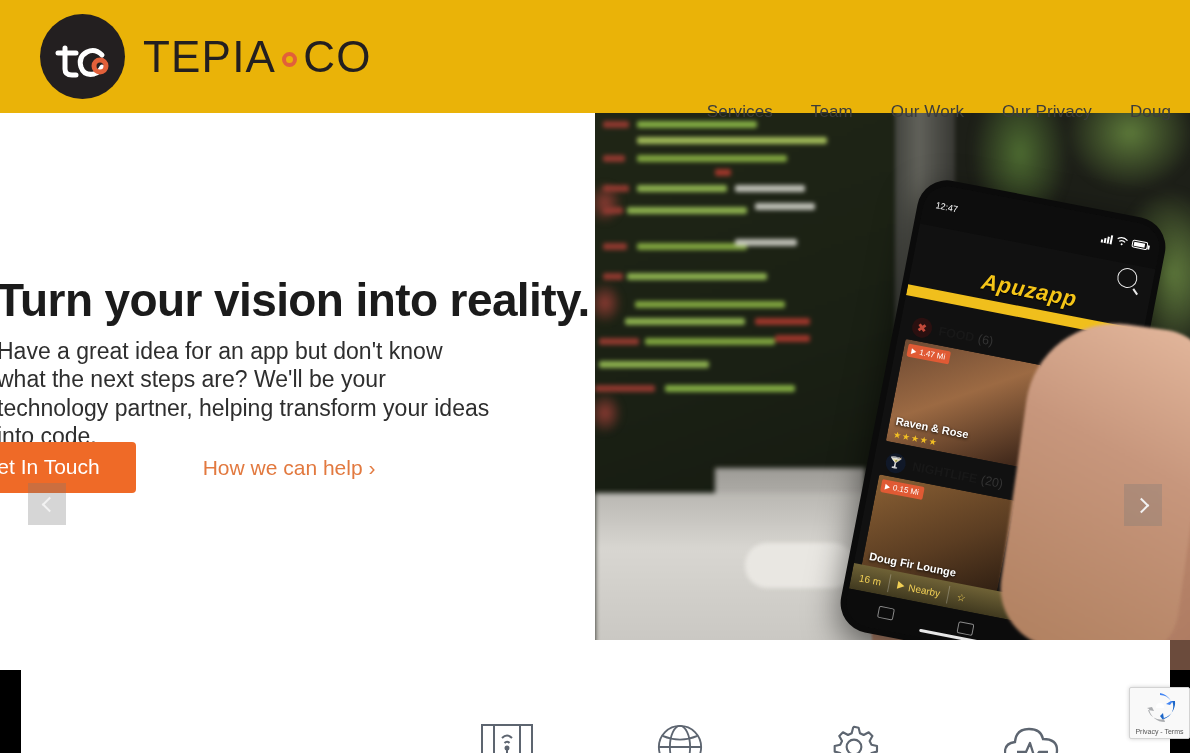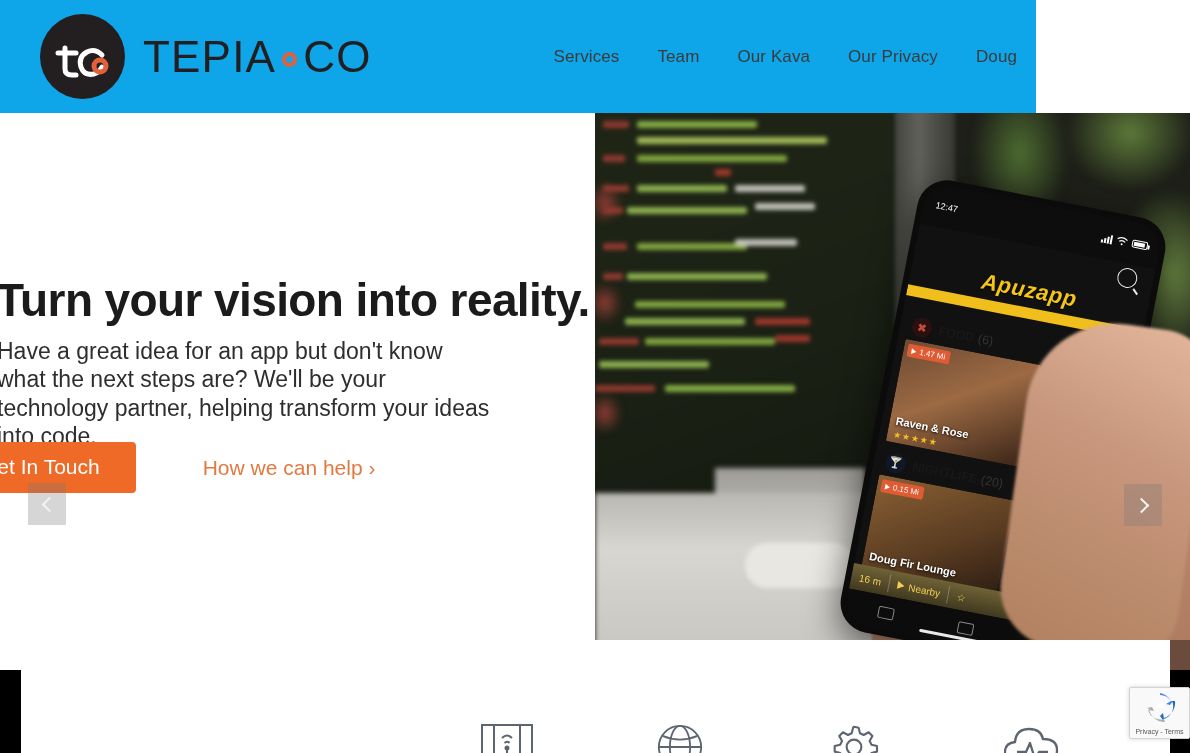--- a/index.html
+++ b/index.html
@@ -15,8 +15,8 @@
 
   
   .header {
-    position: absolute; left: 0; top: 0; width: 1036px; height: 113px;
-    background: #0ea5e9; z-index: 40;
+    position: absolute; left: 0; top: 0; width: 1190px; height: 113px;
+    background: #eab308; z-index: 40;
   }
   .brand { position: absolute; left: 40px; top: 14px; display: flex; align-items: center; }
   .brand-mark {

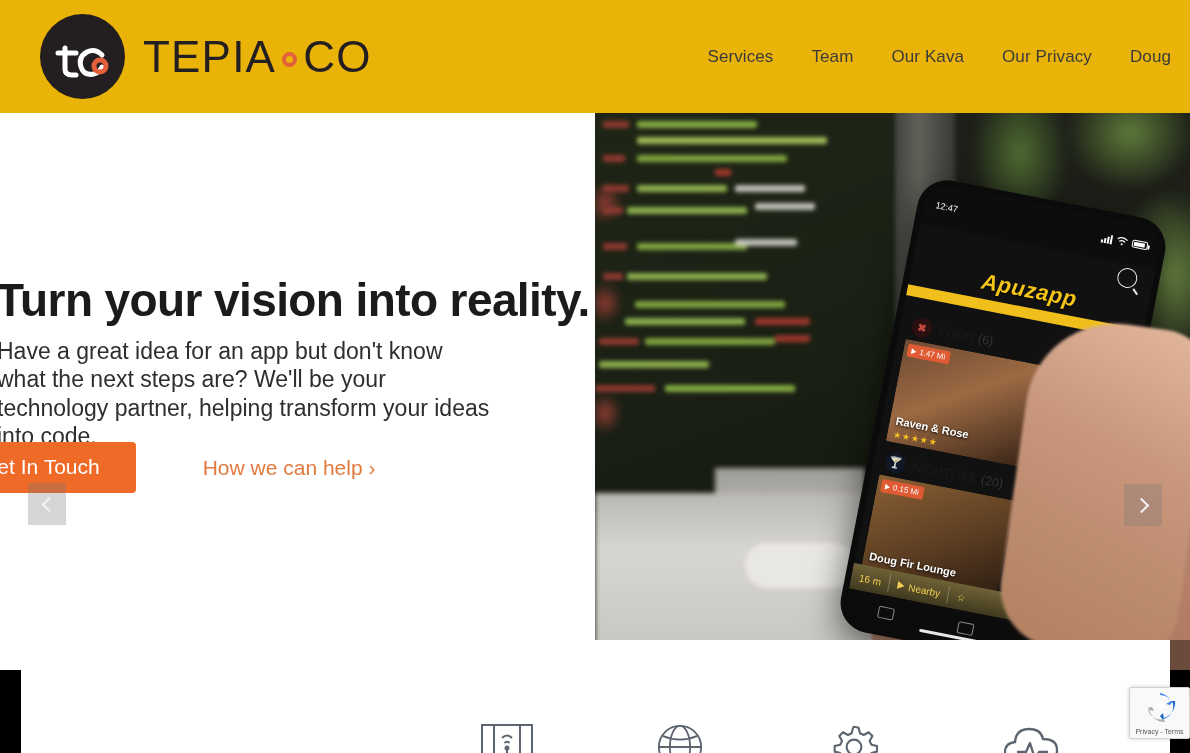--- a/index.html
+++ b/index.html
@@ -37,7 +37,7 @@
     margin: 0 6px; position: relative; top: 3px;
   }
 
-  .nav { position: absolute; right: 0; top: 0; height: 113px; display: flex; align-items: center; }
+  .nav { position: absolute; right: 0; top: 9px; height: 113px; display: flex; align-items: flex-end; }
   .nav-list { display: flex; align-items: center; list-style: none; }
   .nav-item {
     font-size: 17px; color: #3b3b3b; padding: 0 19px;

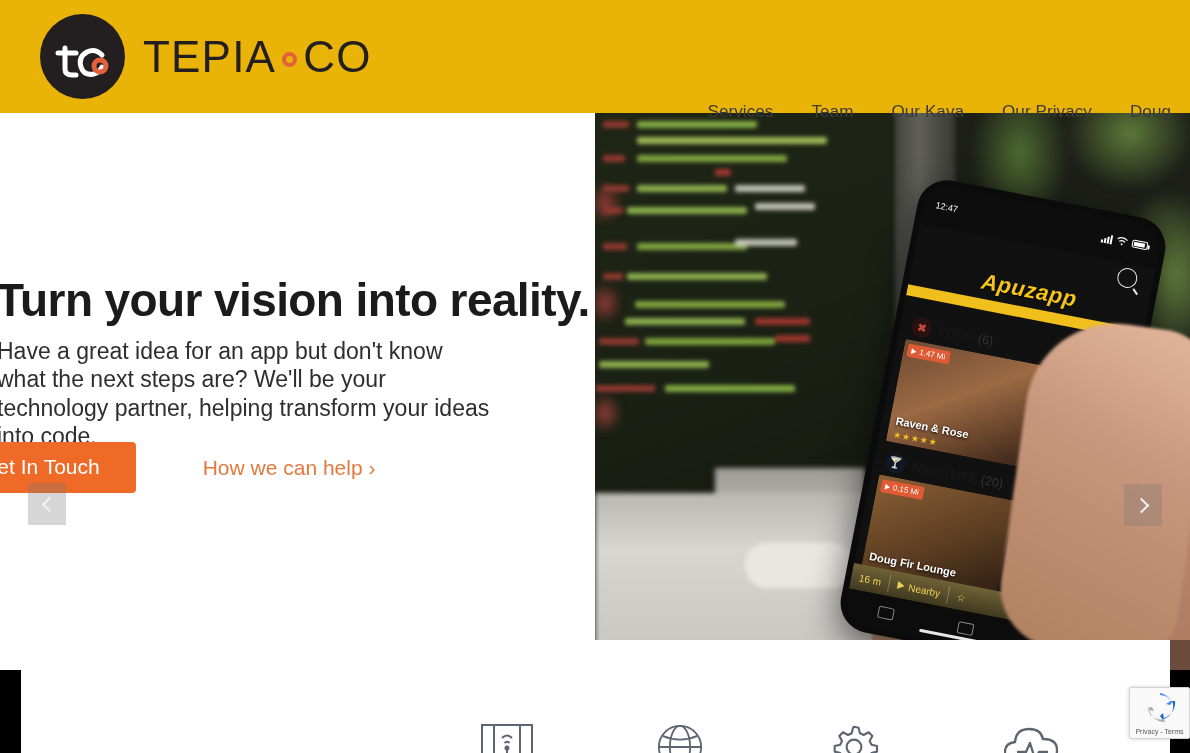--- a/index.html
+++ b/index.html
@@ -306,7 +306,7 @@
       <ul class="nav-list">
         <li class="nav-item">Services</li>
         <li class="nav-item">Team</li>
-        <li class="nav-item">Our Kava</li>
+        <li class="nav-item">Our Work</li>
         <li class="nav-item">Our Privacy</li>
         <li class="nav-item">Doug</li>
       </ul>

